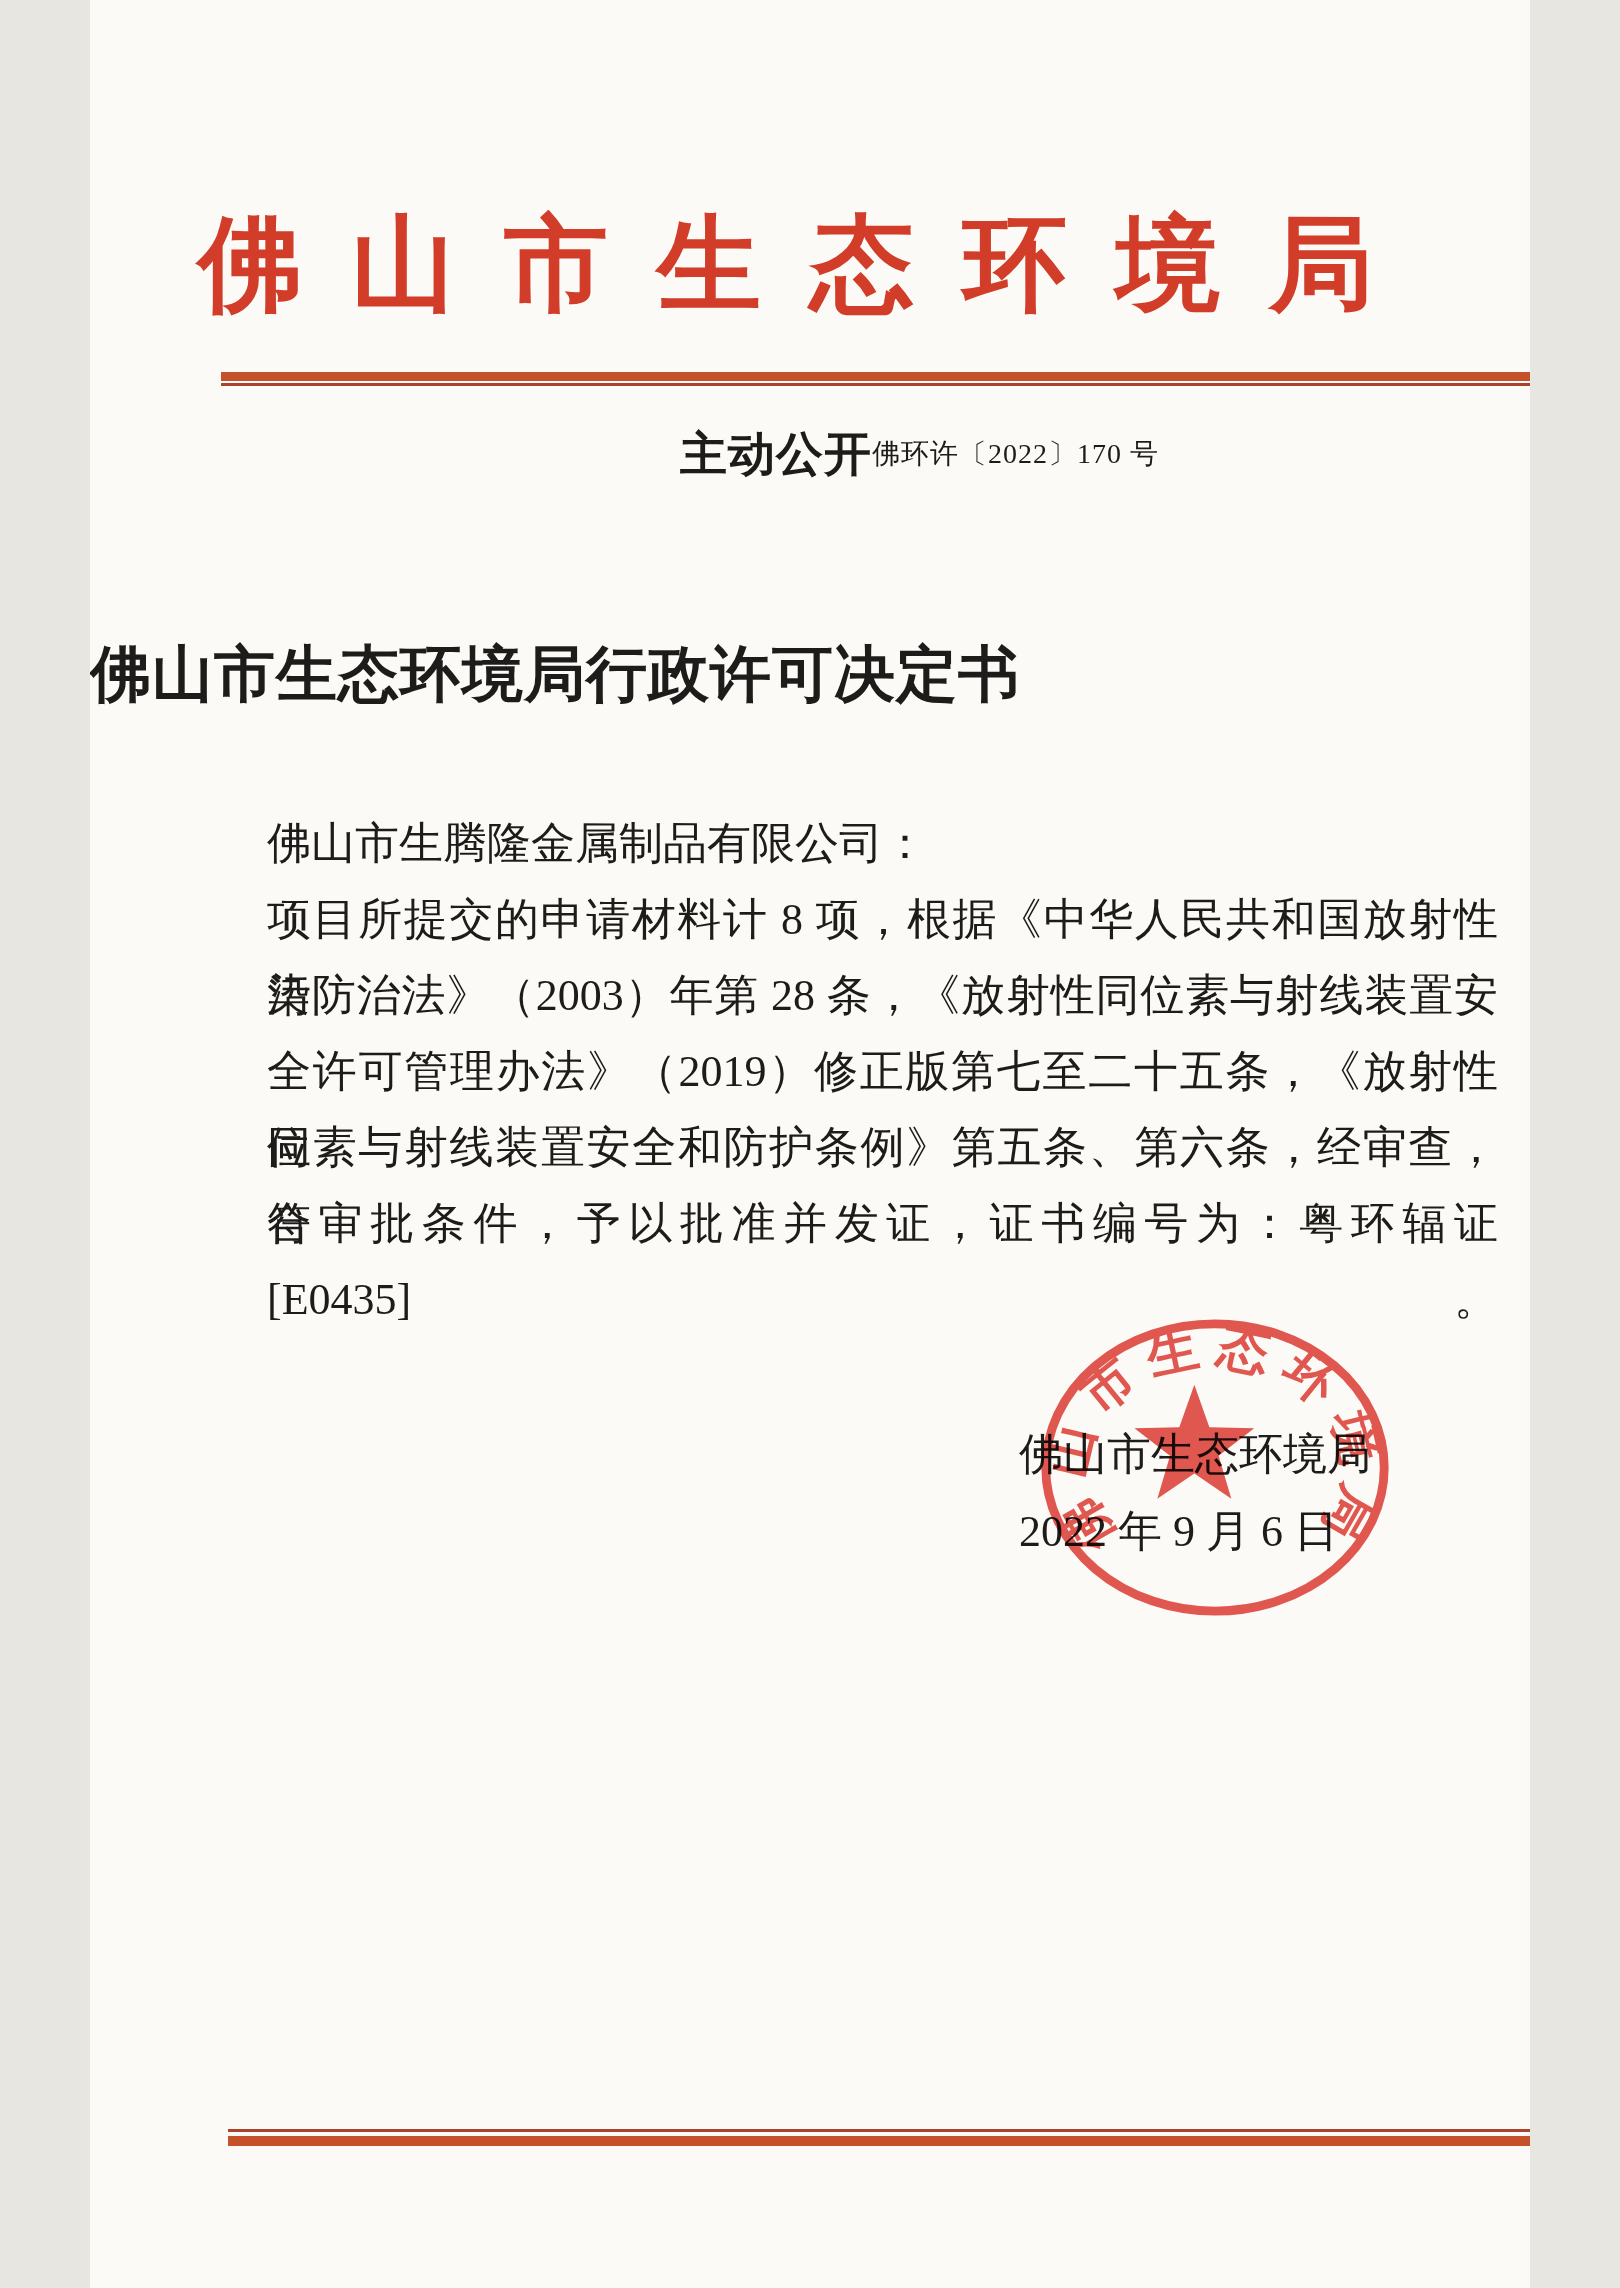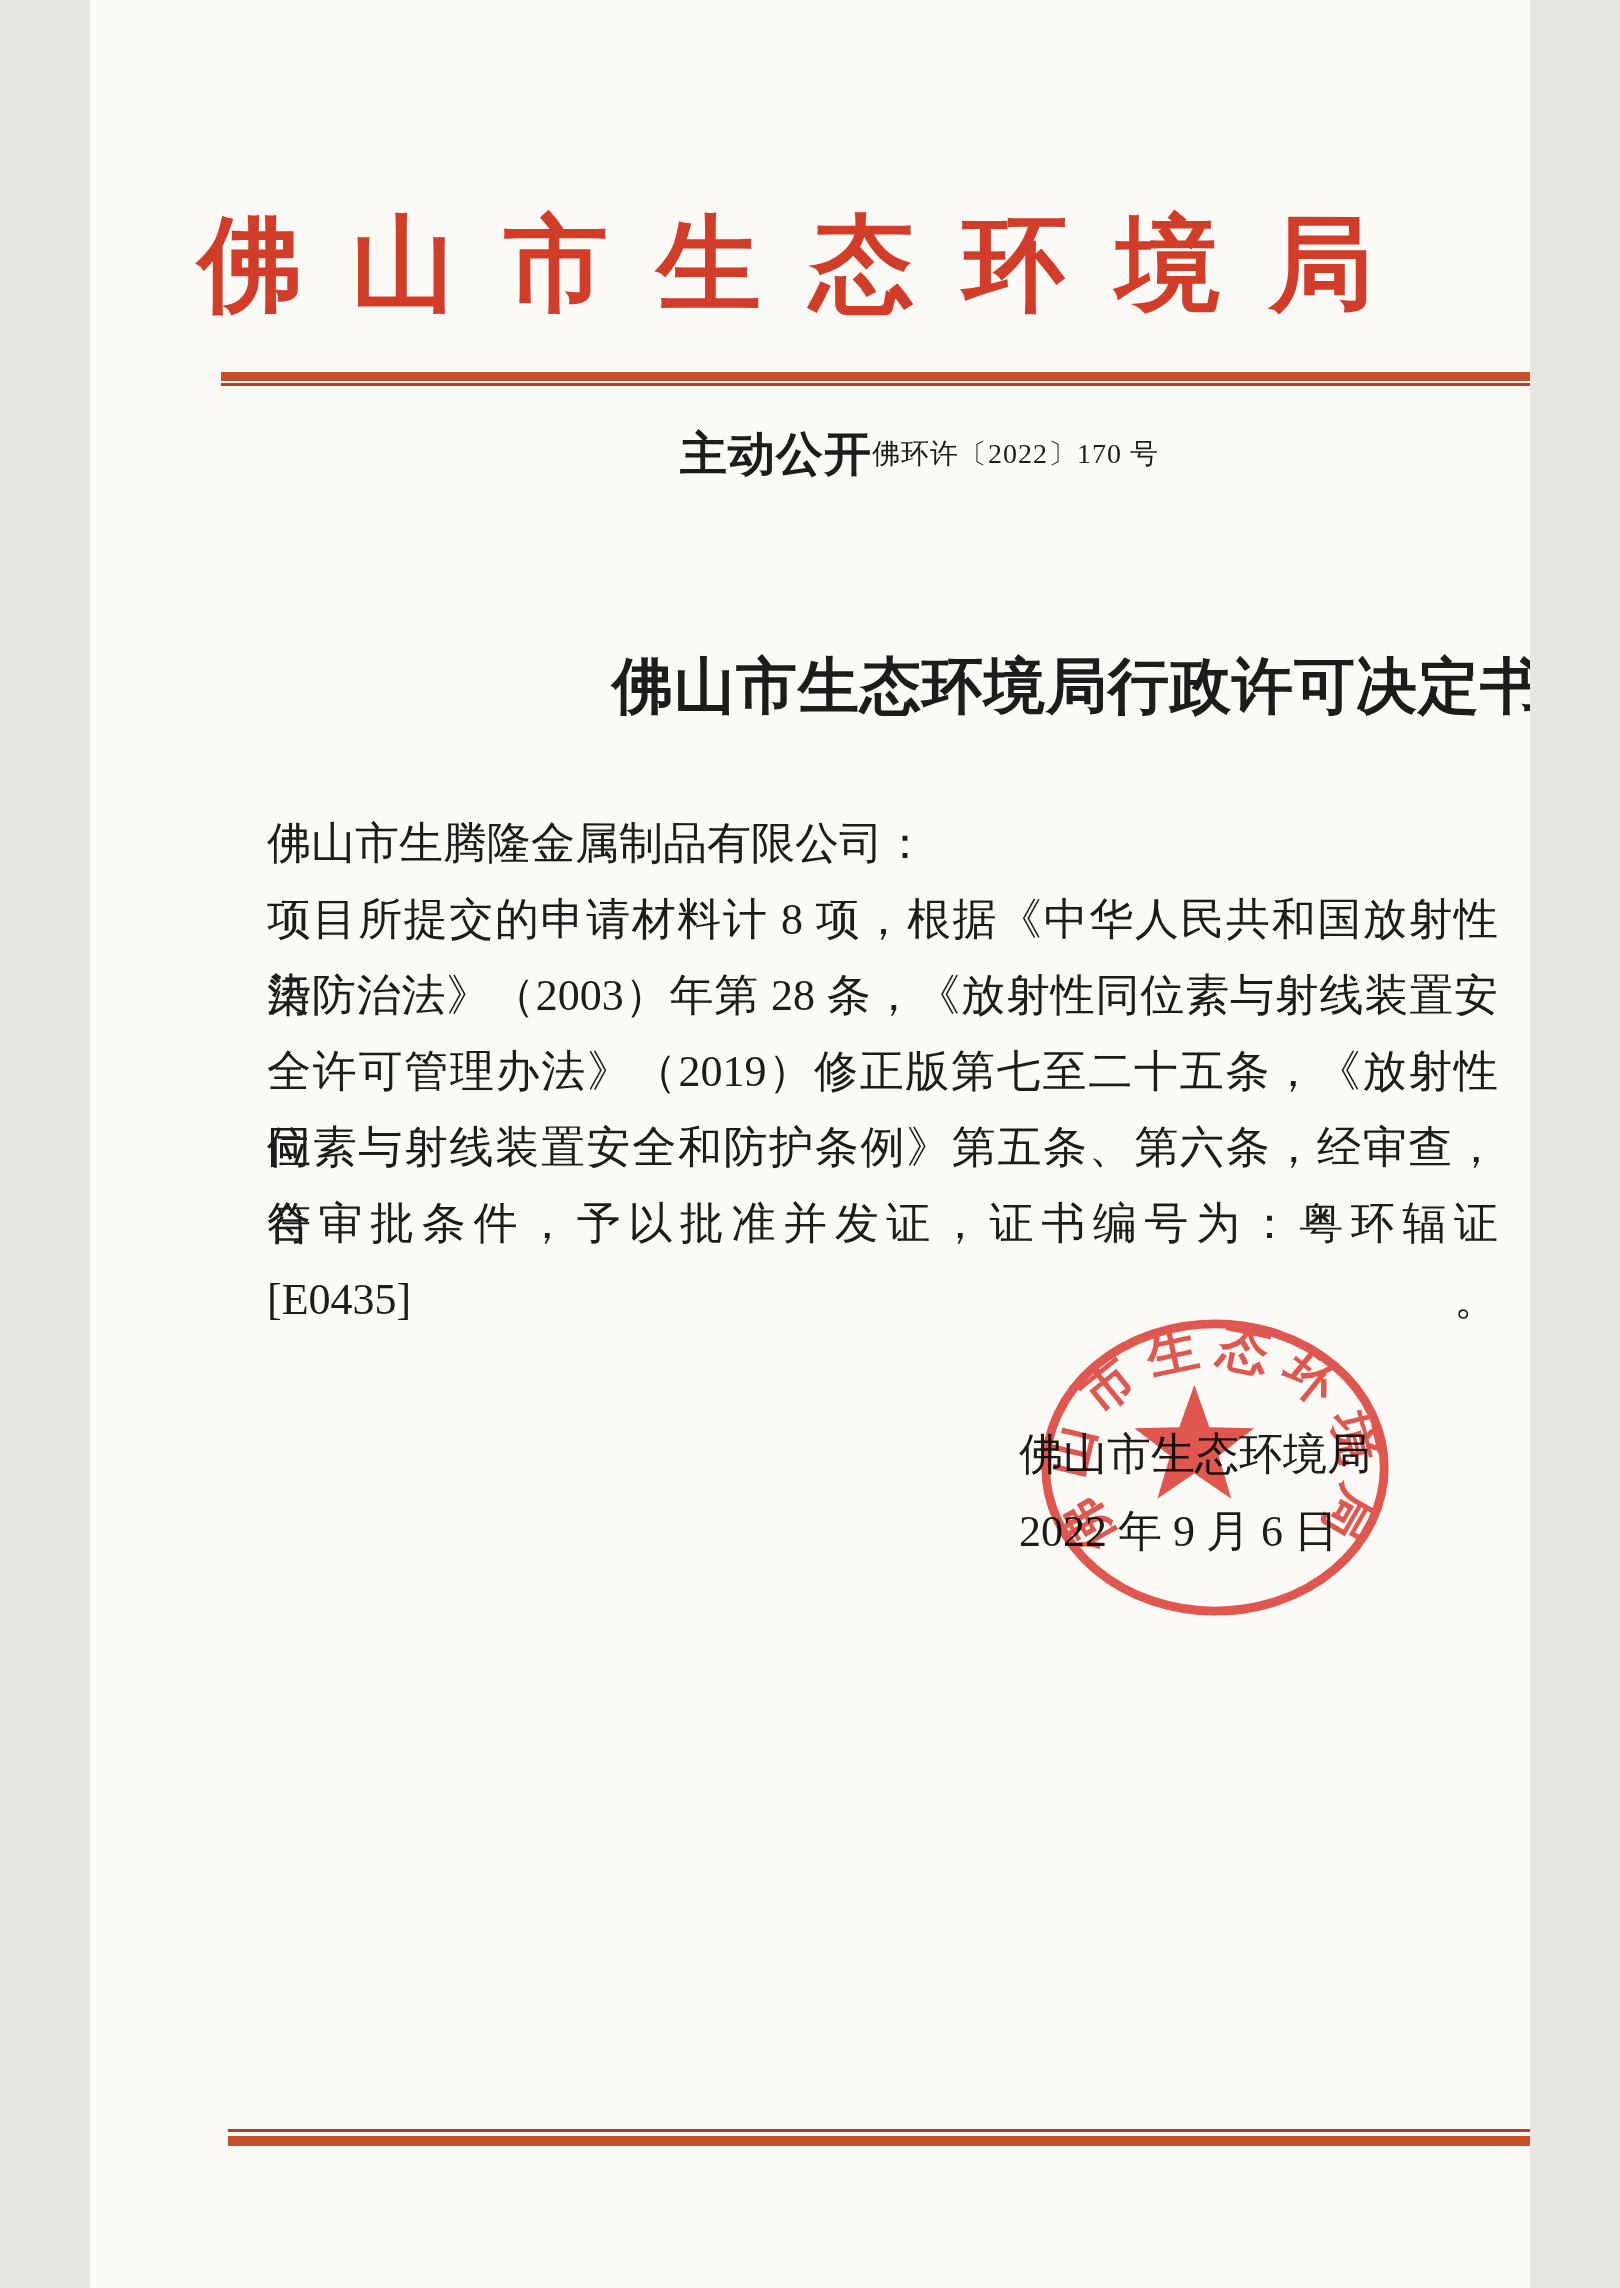--- a/index.html
+++ b/index.html
@@ -52,11 +52,11 @@
   }
   .doc-title{
     position:absolute;top:642px;left:0;width:100%;
-    margin:12px;
+    margin:0;
     font-size:61px;line-height:65px;
     font-weight:bold;
     letter-spacing:1px;
-    text-align:right;
+    text-align:left;
     white-space:nowrap;
   }
   .body-text{

